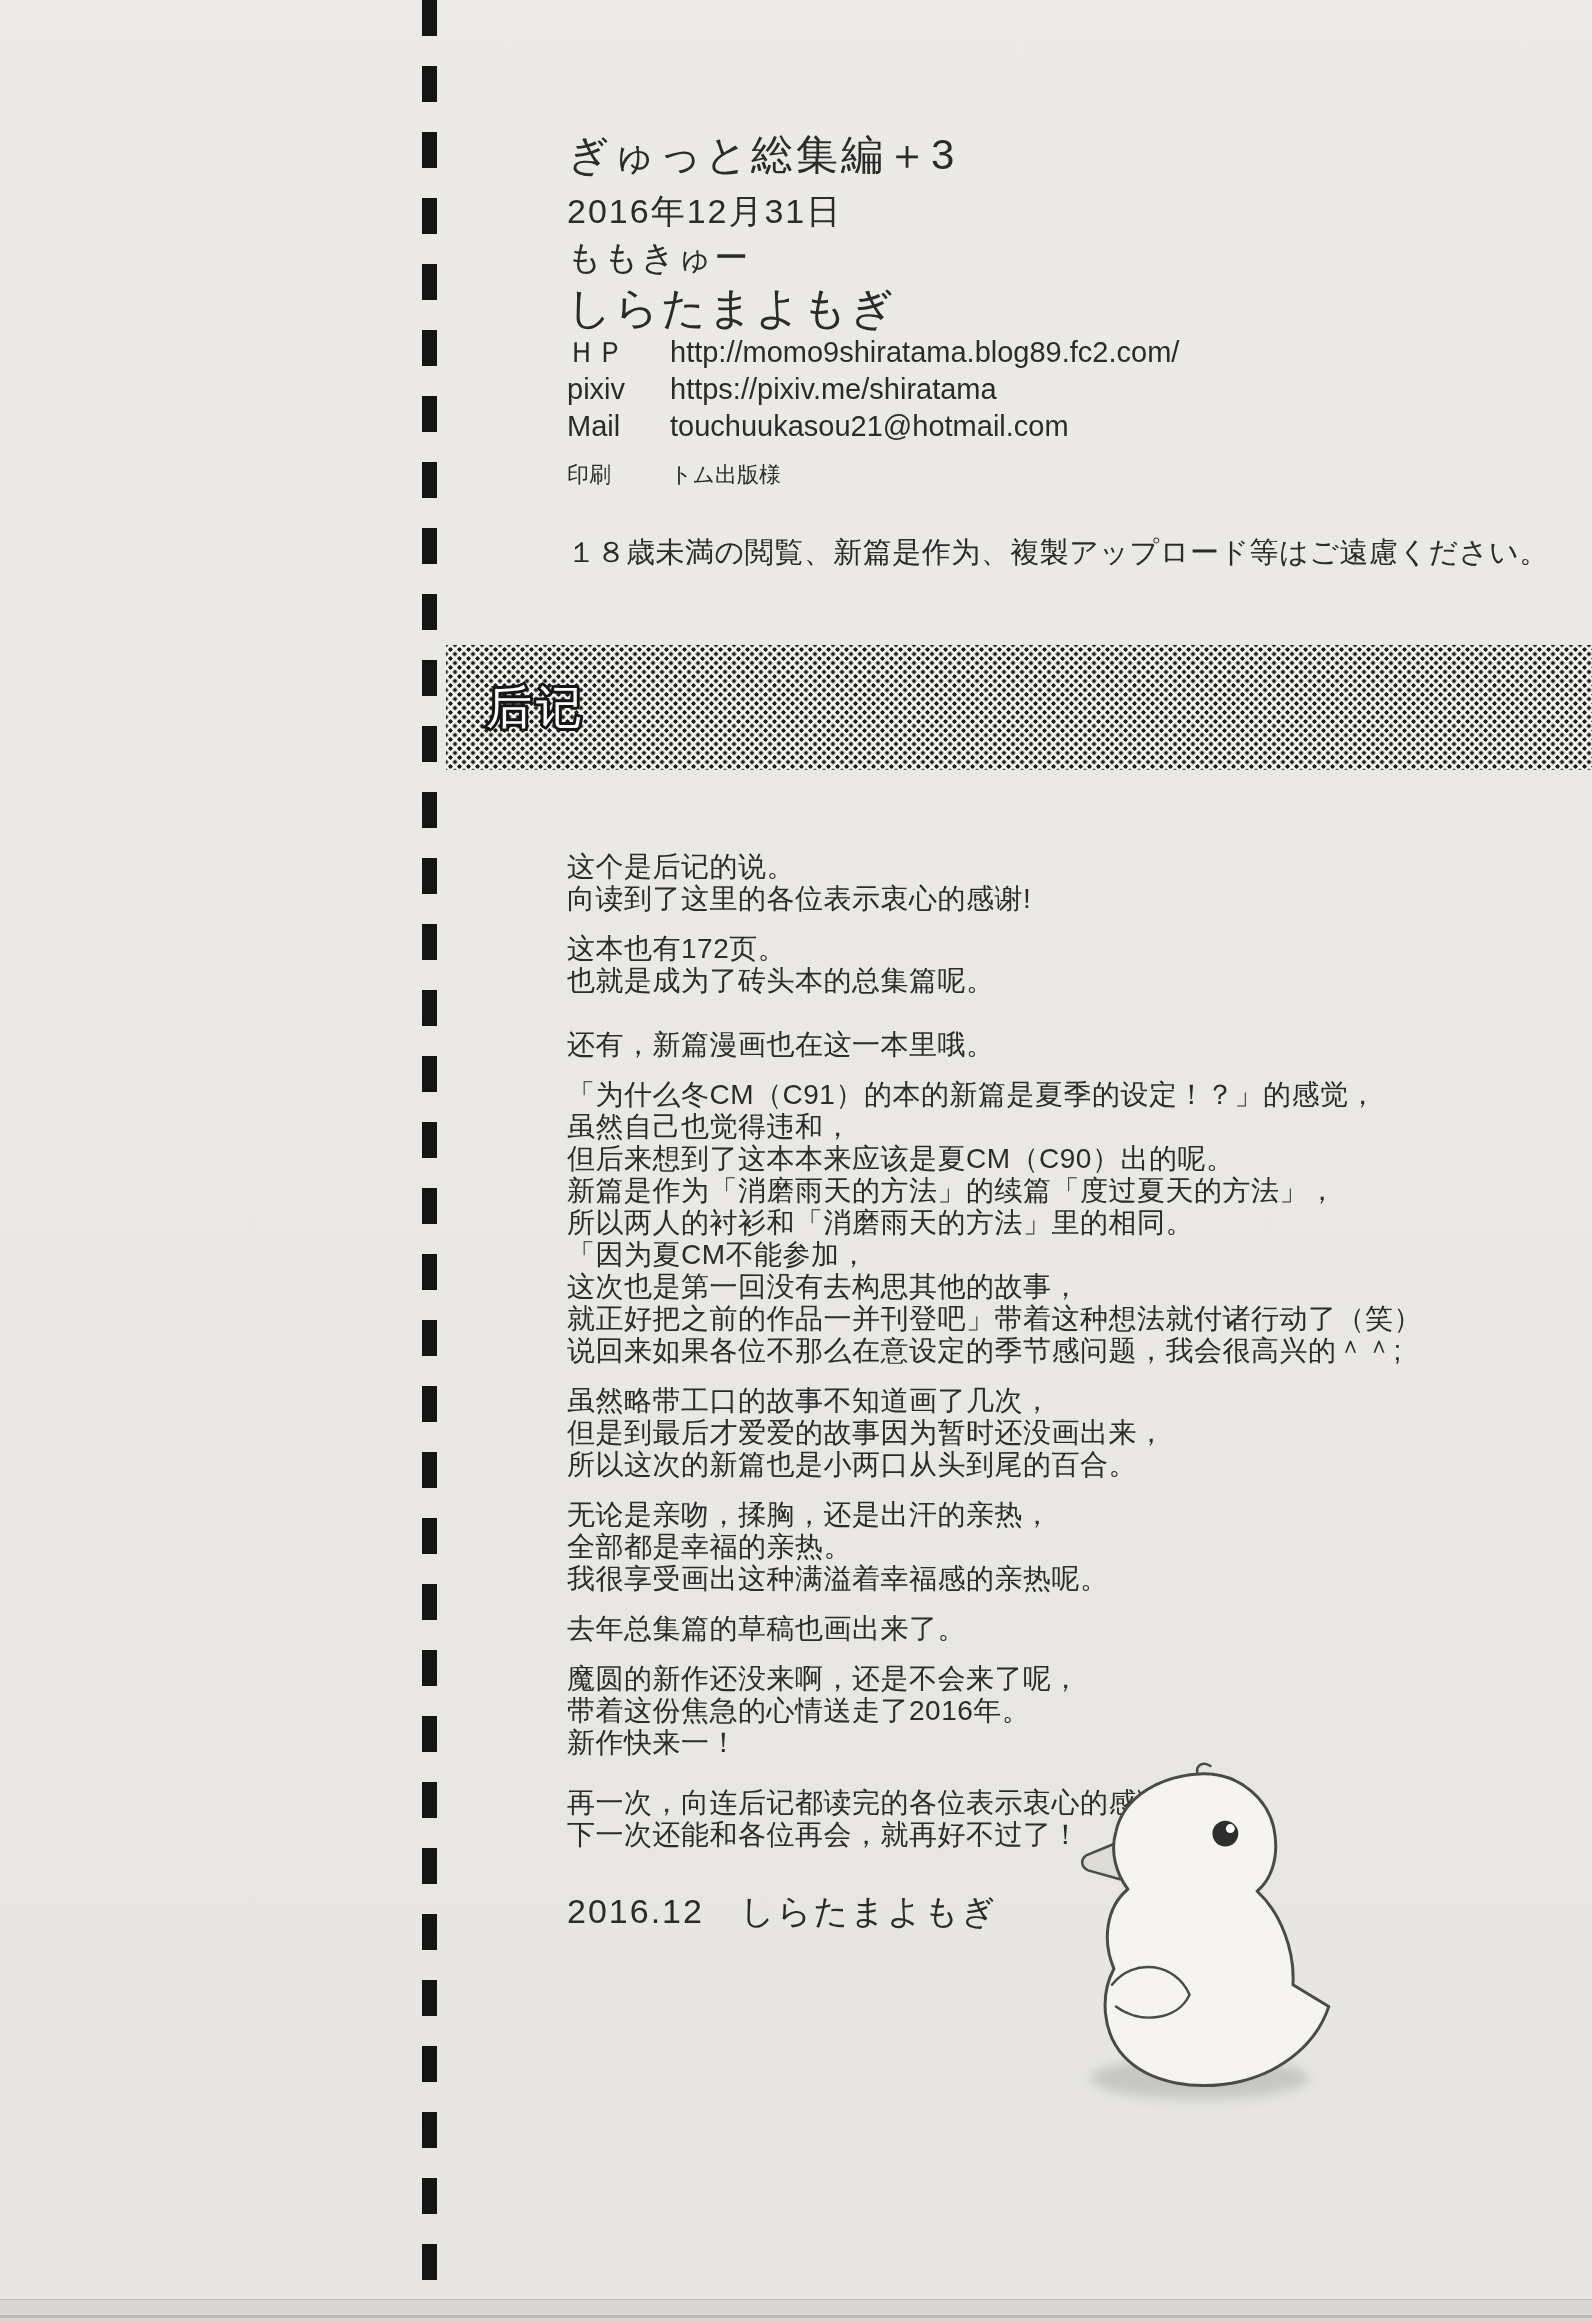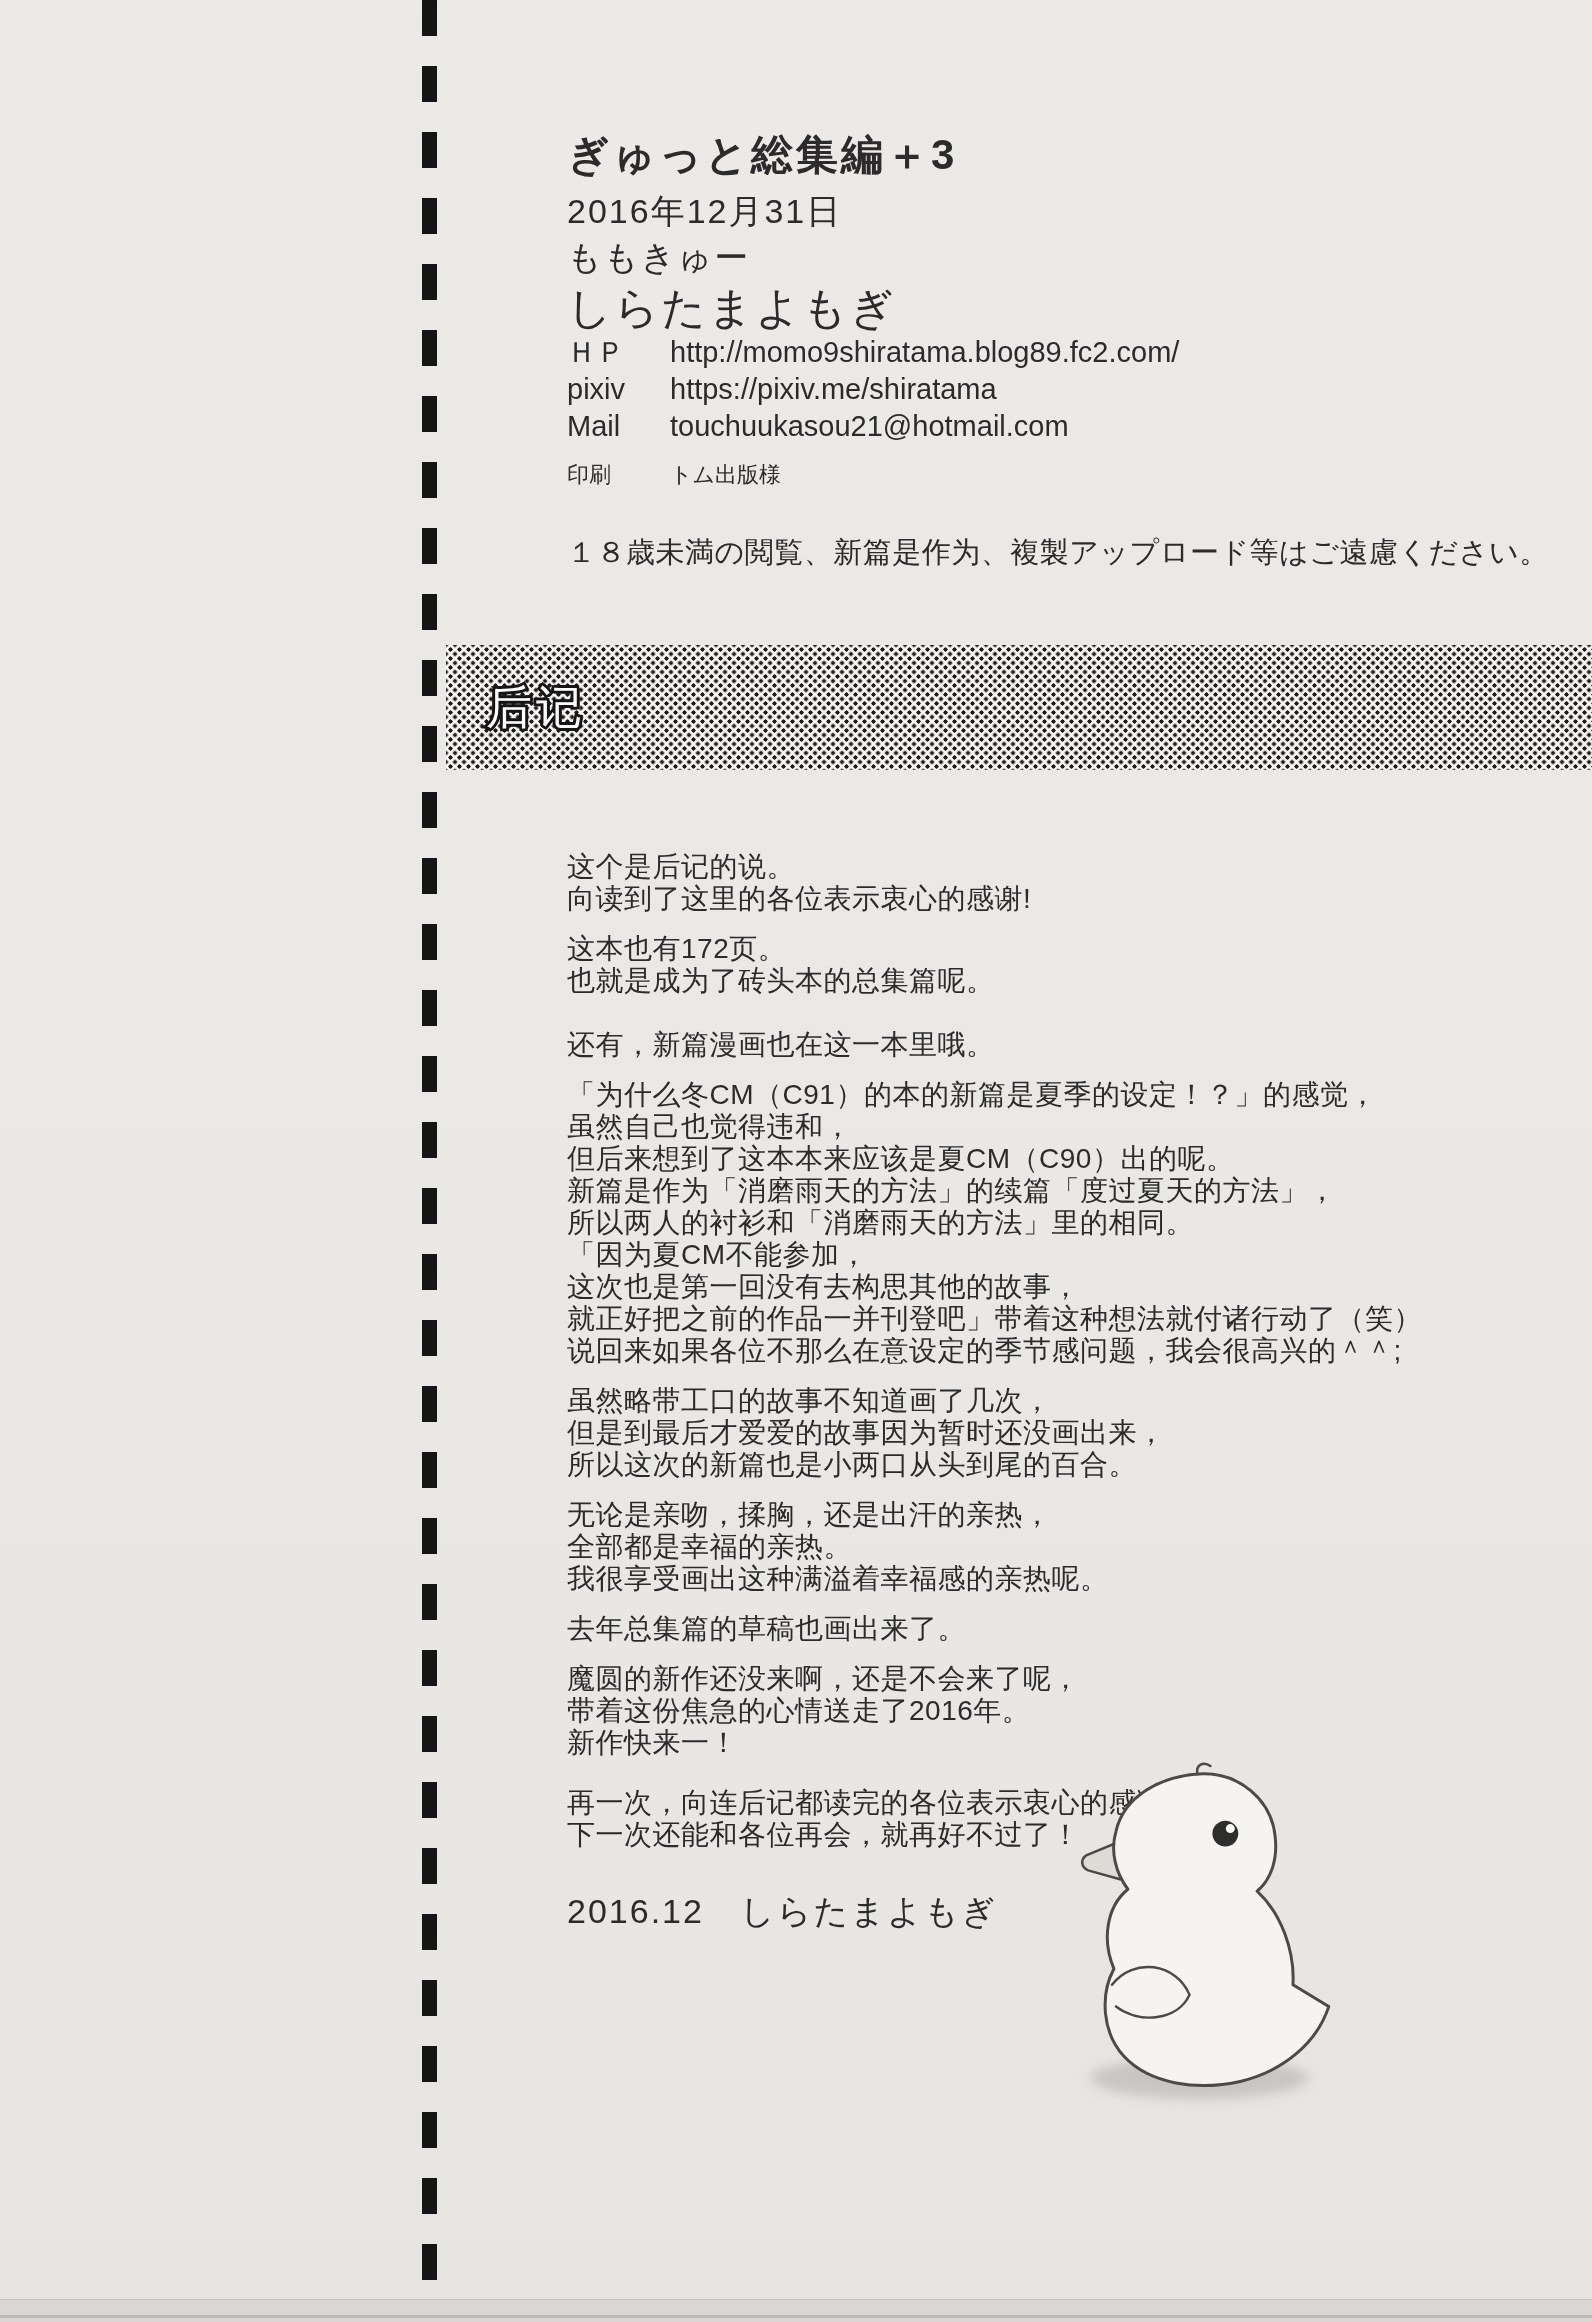--- a/index.html
+++ b/index.html
@@ -19,7 +19,7 @@
   }
   
   .colophon{position:absolute;left:567px;top:0;width:1005px;}
-  .book-title{position:absolute;left:0;top:127px;font-size:42px;font-weight:700;letter-spacing:3px;}
+  .book-title{position:absolute;left:0;top:127px;font-size:42px;font-weight:400;letter-spacing:3px;}
   .pub-date{position:absolute;left:0;top:189px;font-size:34px;letter-spacing:2px;}
   .circle-name{position:absolute;left:0;top:235px;font-size:34px;letter-spacing:2px;}
   .author-name{position:absolute;left:0;top:279px;font-size:44px;letter-spacing:2px;}

